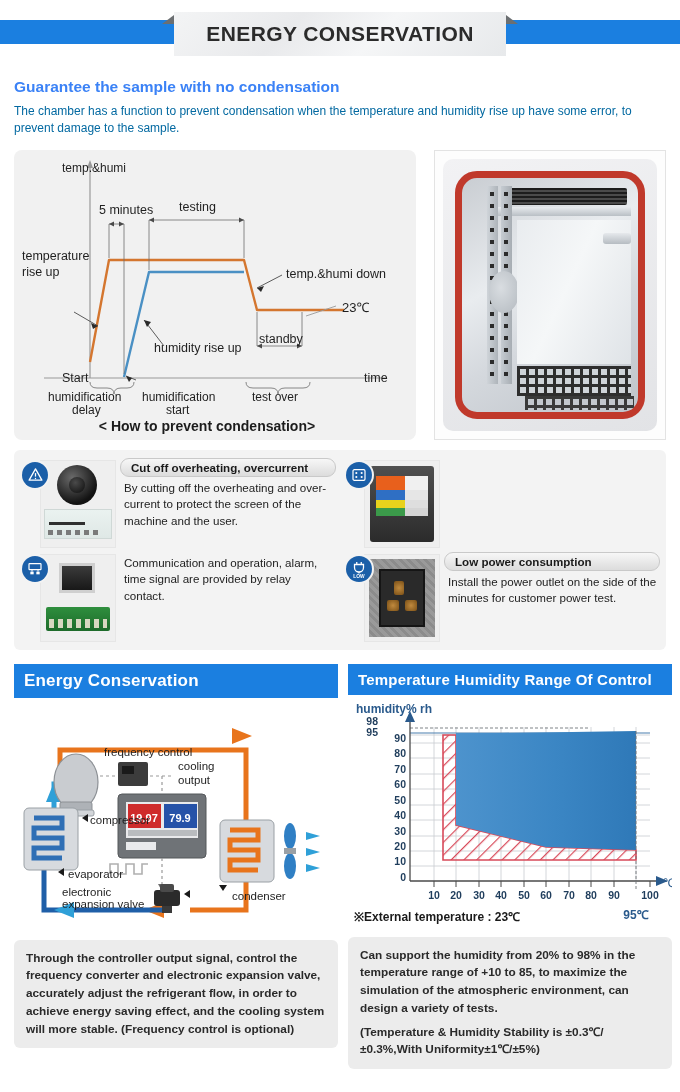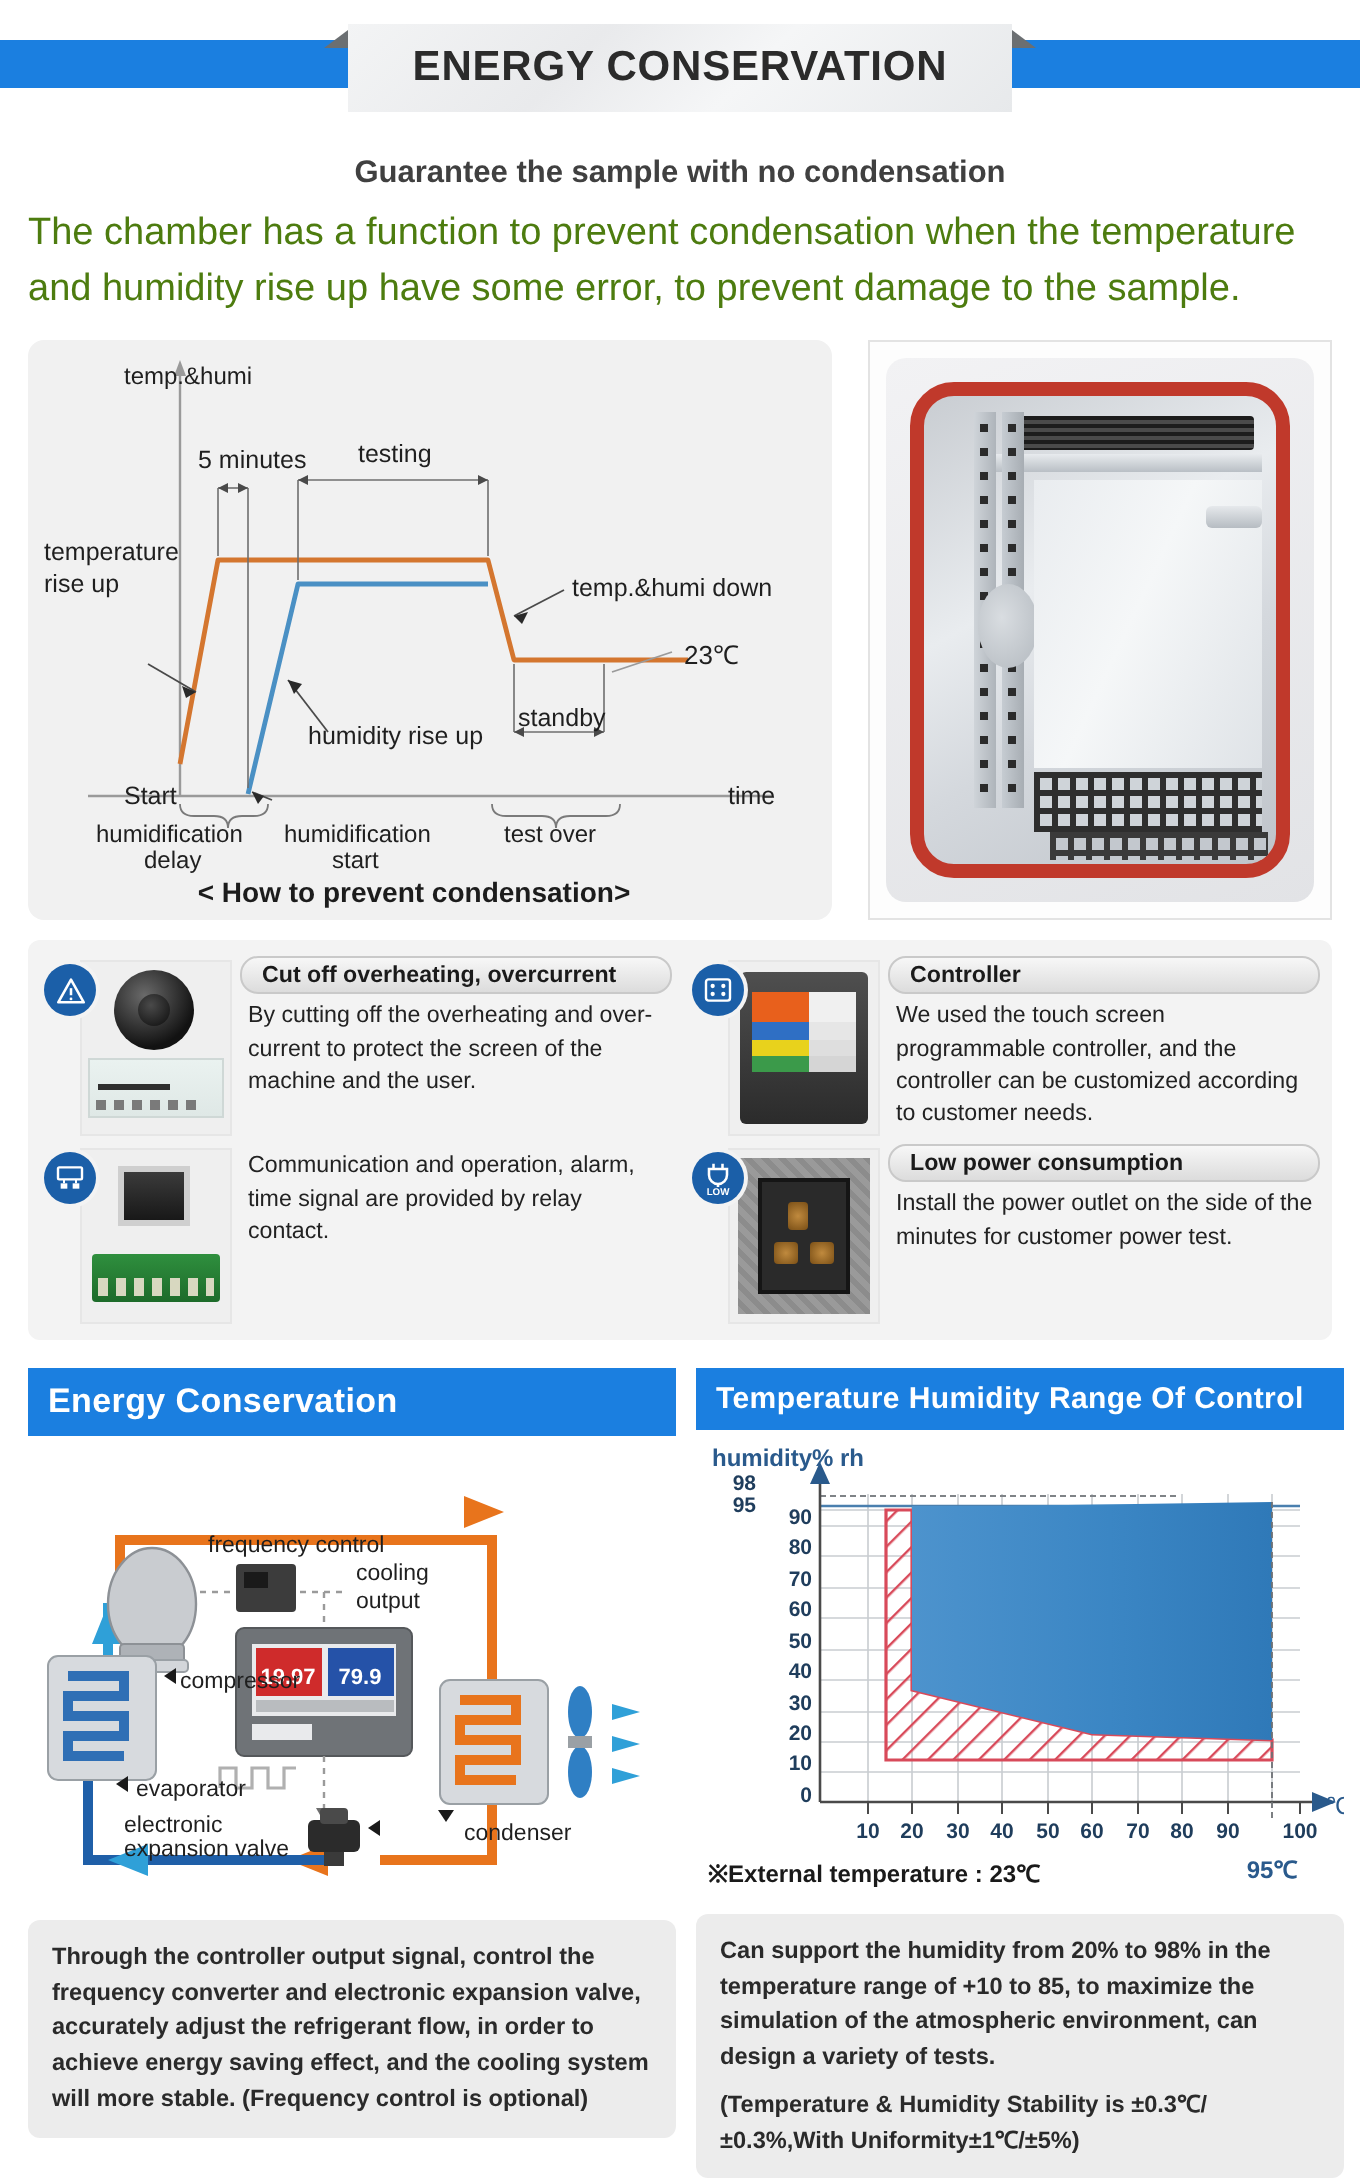--- a/index.html
+++ b/index.html
@@ -34,7 +34,7 @@
 
   
   .intro { padding: 16px 14px 0 14px; }
-  .intro h2 { font-size: 15.5px; font-weight: bold; color: #404040; margin-bottom: 7px; text-align: center; }
+  .intro h2 { font-size: 15.5px; font-weight: bold; color: #3b82f6; margin-bottom: 7px; }
   .intro p { font-size: 19px; line-height: 1.45; color: #4d7c0f; }
 
   

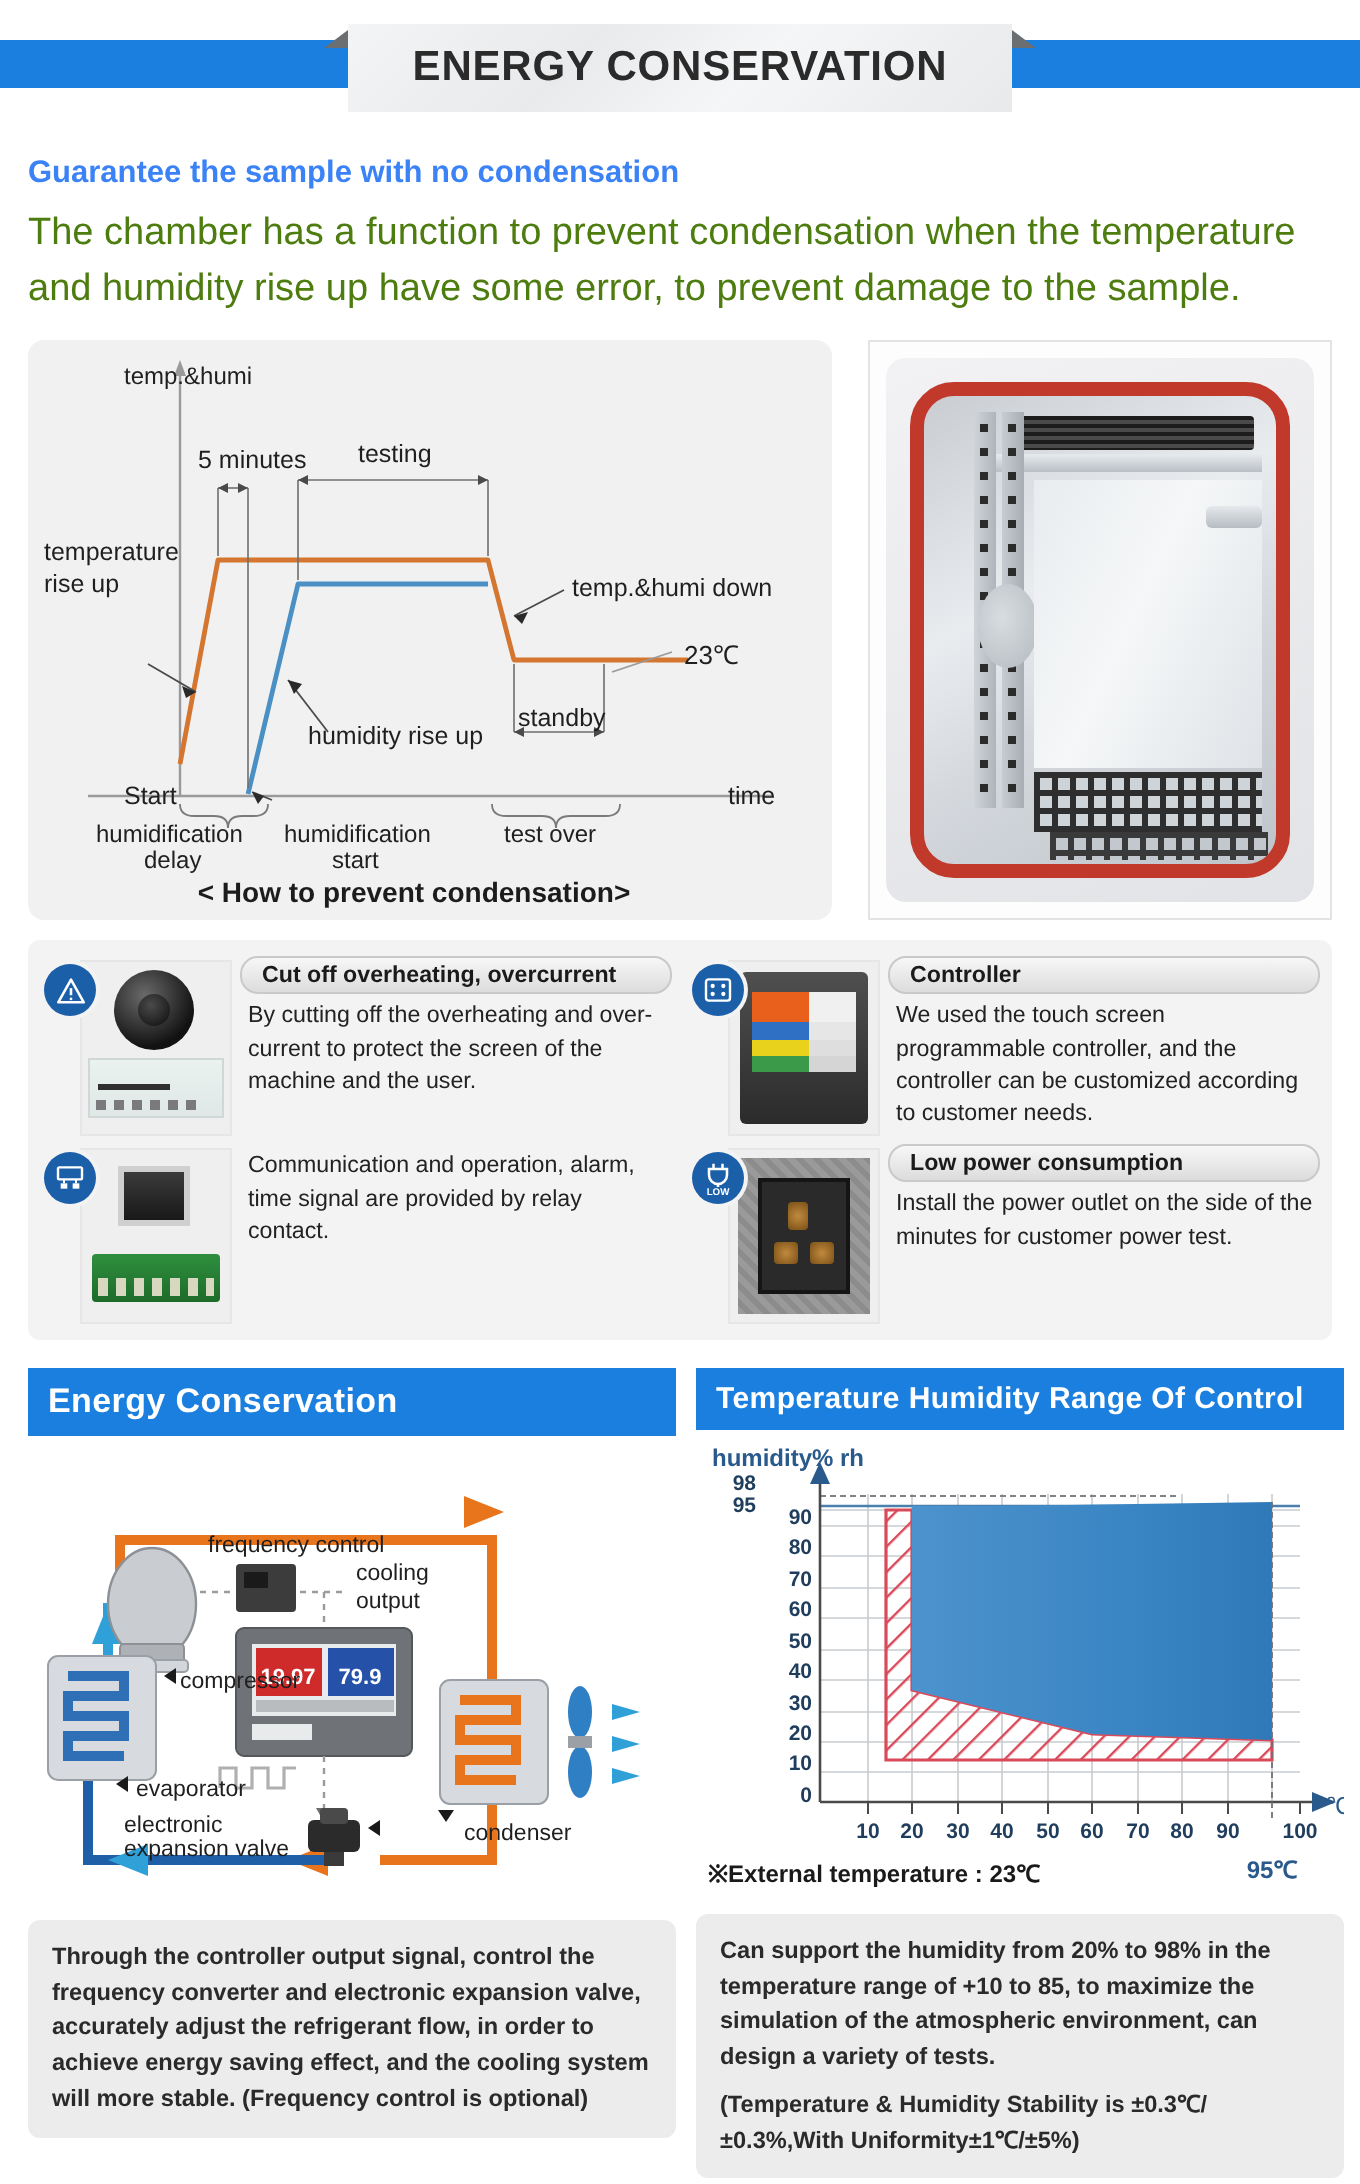--- a/index.html
+++ b/index.html
@@ -35,7 +35,7 @@
   
   .intro { padding: 16px 14px 0 14px; }
   .intro h2 { font-size: 15.5px; font-weight: bold; color: #3b82f6; margin-bottom: 7px; }
-  .intro p { font-size: 19px; line-height: 1.45; color: #4d7c0f; }
+  .intro p { font-size: 12px; line-height: 1.45; color: #0369a1; }
 
   
   .diagram-row { display: flex; gap: 18px; padding: 12px 14px 0 14px; }

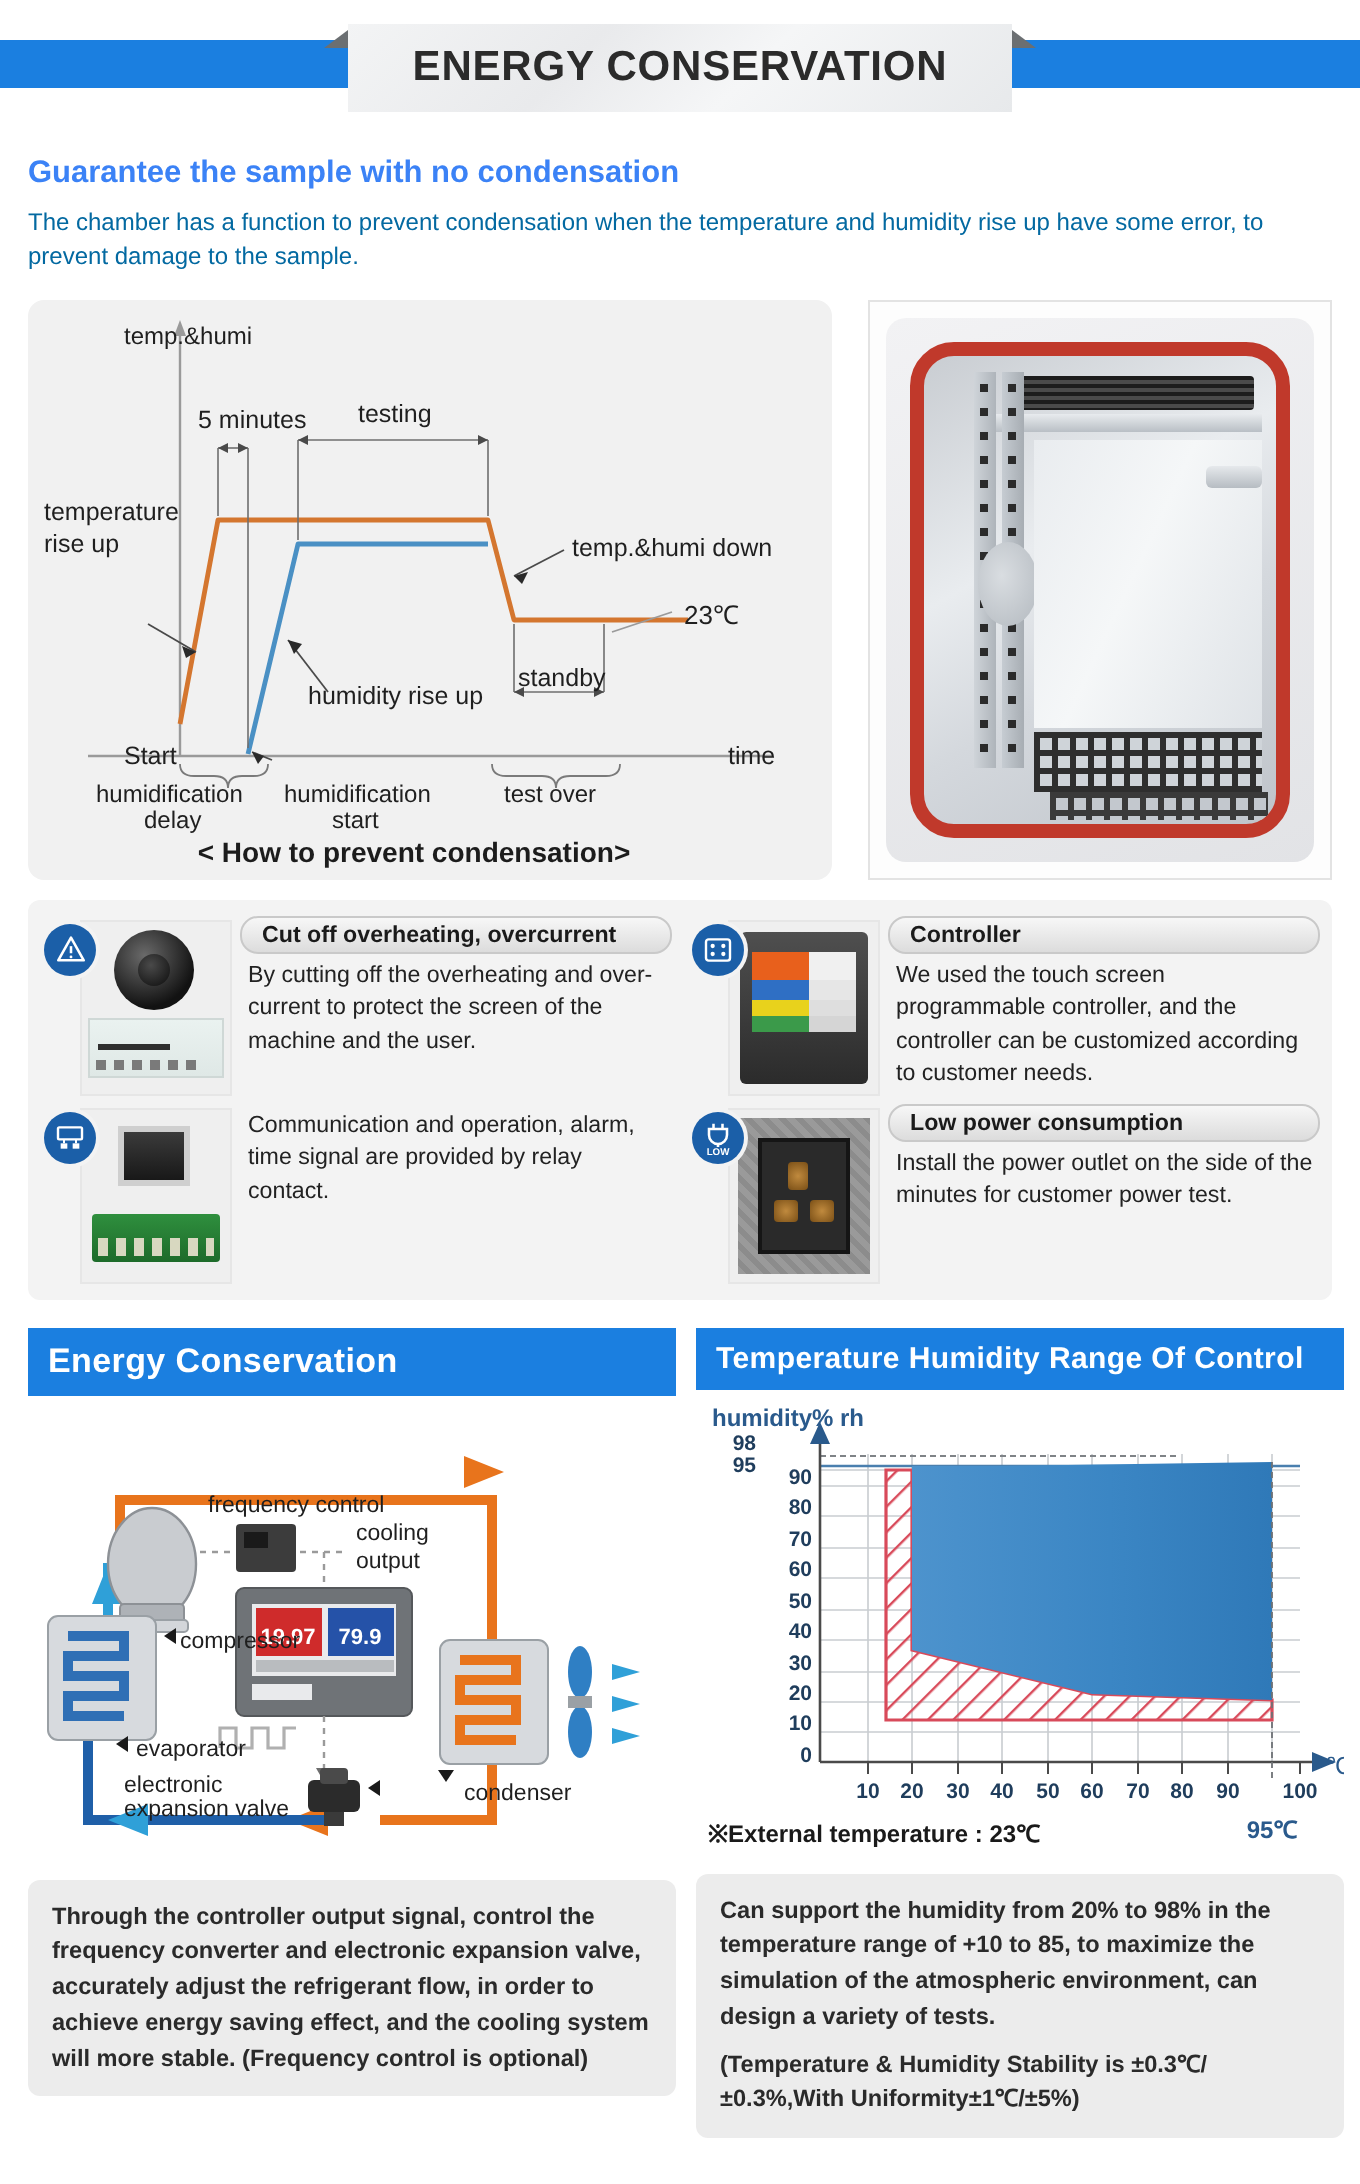--- a/index.html
+++ b/index.html
@@ -361,10 +361,6 @@
         </div>
       </div>
     </div>
-    <div class="fbody">
-      <span class="fpill">Controller</span>
-      <div class="fdesc">We used the touch screen programmable controller, and the controller can be customized according to customer needs.</div>
-    </div>
   </div>
 
   <div class="fcard">

